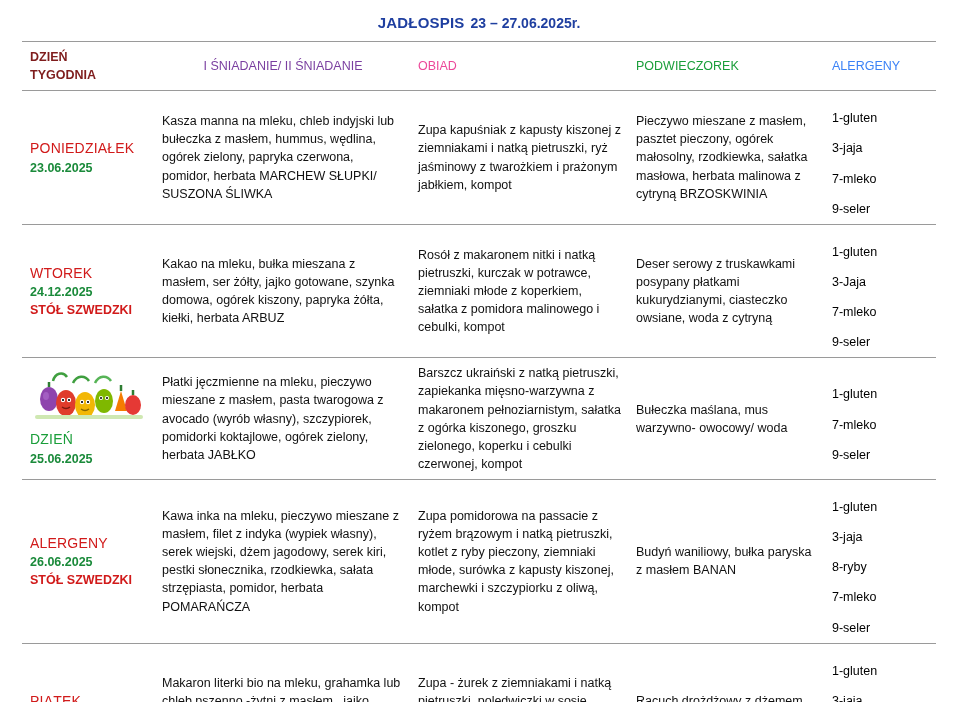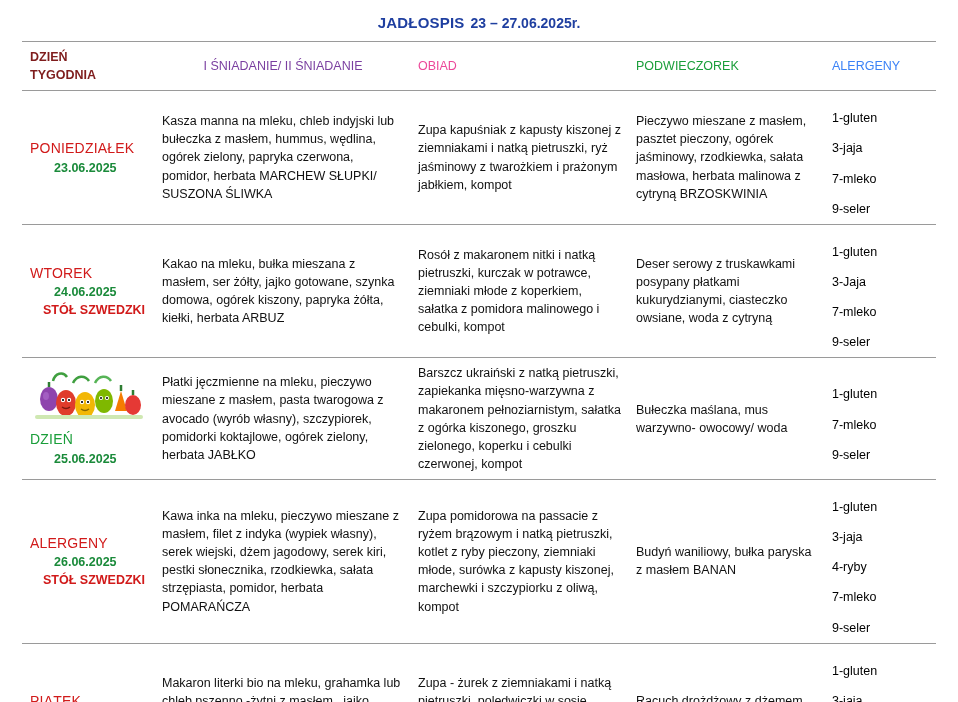--- a/index.html
+++ b/index.html
@@ -156,7 +156,7 @@
         </td>
         <td class="meal">Kasza manna na mleku, chleb indyjski lub bułeczka z masłem, hummus, wędlina, ogórek zielony, papryka czerwona, pomidor, herbata MARCHEW SŁUPKI/ SUSZONA ŚLIWKA</td>
         <td class="meal">Zupa kapuśniak z kapusty kiszonej z ziemniakami i natką pietruszki, ryż jaśminowy z twarożkiem i prażonym jabłkiem, kompot</td>
-        <td class="meal">Pieczywo mieszane z masłem, pasztet pieczony, ogórek jaśminowy, rzodkiewka, sałata masłowa, herbata malinowa z cytryną BRZOSKWINIA</td>
+        <td class="meal">Pieczywo mieszane z masłem, pasztet pieczony, ogórek małosolny, rzodkiewka, sałatka masłowa, herbata malinowa z cytryną BRZOSKWINIA</td>
         <td class="allerg">
           <div class="allerg-line">1-gluten</div>
           <div class="allerg-line">3-jaja</div>

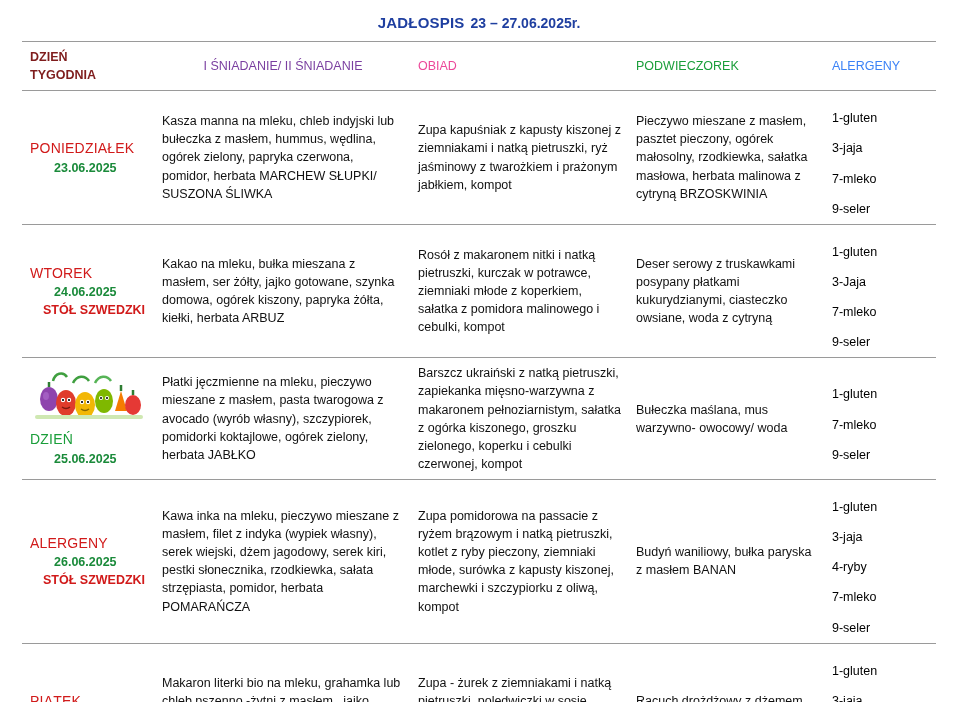--- a/index.html
+++ b/index.html
@@ -91,7 +91,6 @@
     font-weight: bold;
     color: #1a8a3a;
     font-size: 12.5px;
-    margin-left: 24px;
   }
   .day-extra {
     font-weight: bold;

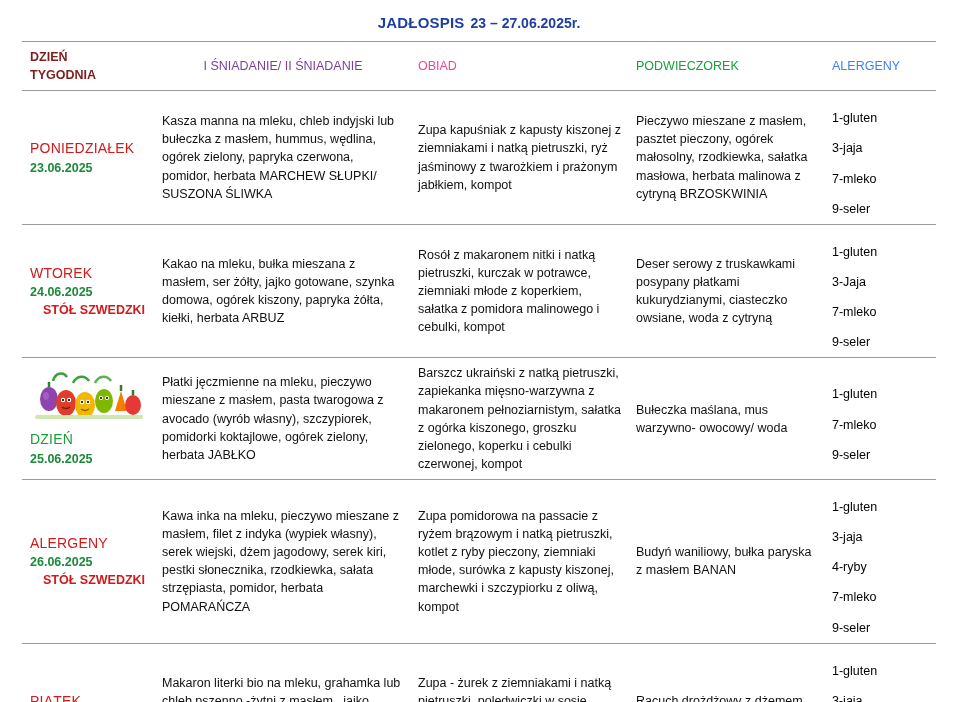--- a/index.html
+++ b/index.html
@@ -167,7 +167,7 @@
       <tr>
         <td class="day">
           <div class="day-name">WTOREK</div>
-          <div class="day-date">24.06.2025</div>
+          <div class="day-date">24.12.2025</div>
           <div class="day-extra">STÓŁ SZWEDZKI</div>
         </td>
         <td class="meal">Kakao na mleku, bułka mieszana z masłem, ser żółty, jajko gotowane, szynka domowa, ogórek kiszony, papryka żółta, kiełki, herbata ARBUZ</td>

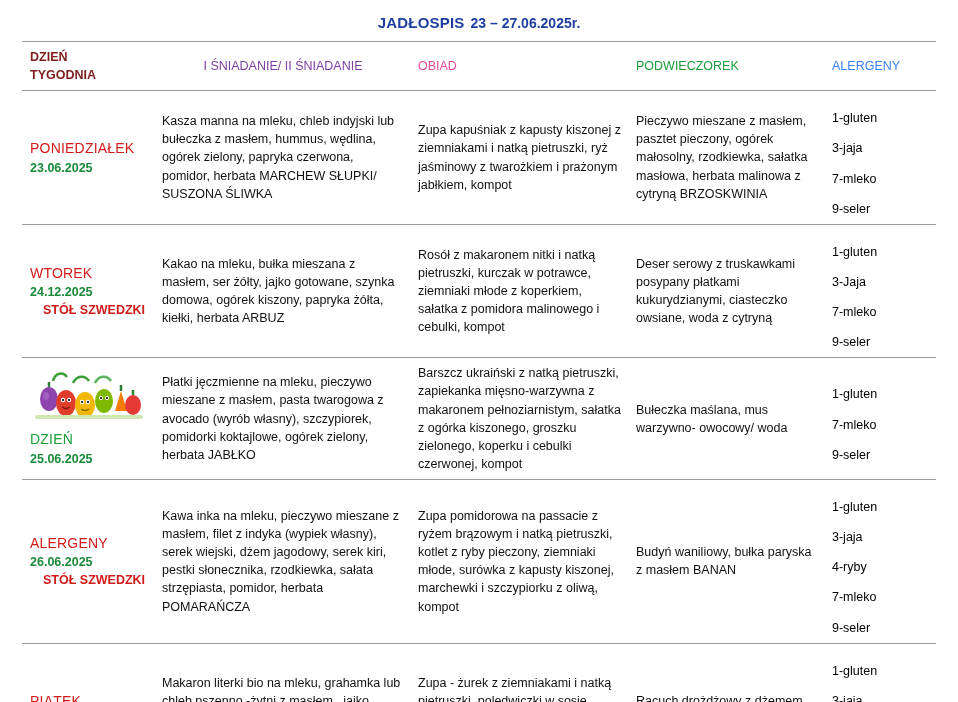--- a/index.html
+++ b/index.html
@@ -96,7 +96,6 @@
     font-weight: bold;
     color: #d11a1a;
     font-size: 12.5px;
-    margin-left: 13px;
   }
   td.meal {
     color: #111111;

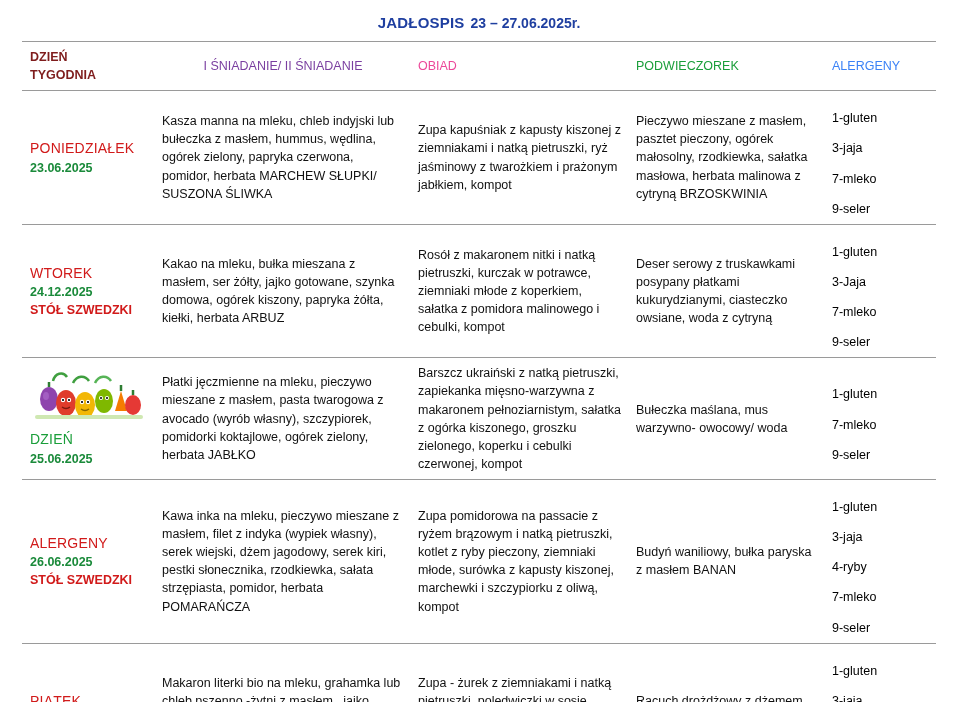--- a/index.html
+++ b/index.html
@@ -241,7 +241,7 @@
         <td class="allerg">
           <div class="allerg-line">1-gluten</div>
           <div class="allerg-line">3-jaja</div>
-          <div class="allerg-line">4-ryby</div>
+          <div class="allerg-line">8-ryby</div>
           <div class="allerg-line">7-mleko</div>
           <div class="allerg-line">9-seler</div>
         </td>

